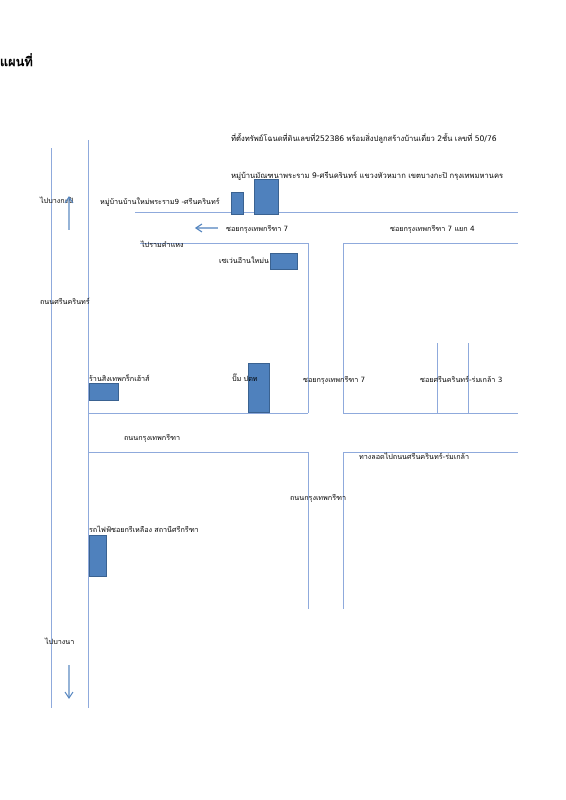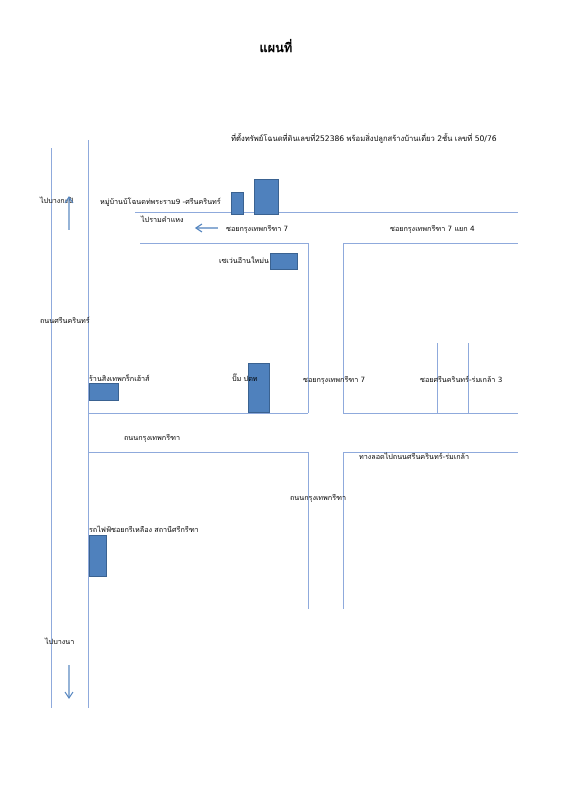--- a/index.html
+++ b/index.html
@@ -24,9 +24,8 @@
   #page-title {
     position: absolute;
     left: 0;
-    top: 38px;
+    top: 52px;
     width: 552px;
-    text-align: center;
     font-size: 12.5px;
     font-weight: bold;
     letter-spacing: 0.2px;

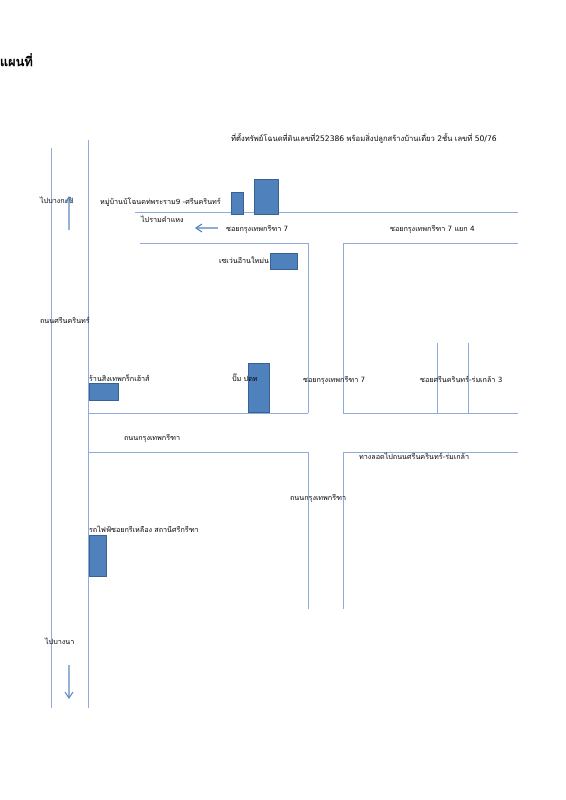--- a/index.html
+++ b/index.html
@@ -79,6 +79,7 @@
   <div class="map-canvas">
 
     <div class="hdr" style="left:231px; top:132px;">ที่ตั้งทรัพย์โฉนดที่ดินเลขที่252386 พร้อมสิ่งปลูกสร้างบ้านเดี่ยว 2ชั้น เลขที่ 50/76</div>
+    <div class="hdr" style="left:231px; top:169px;">หมู่บ้านมัณฑนาพระราม 9-ศรีนครินทร์ แขวงหัวหมาก  เขตบางกะปิ  กรุงเทพมหานคร</div>
 
     <div class="road road-v" style="left:51px; top:148px; height:560px;"></div>
 

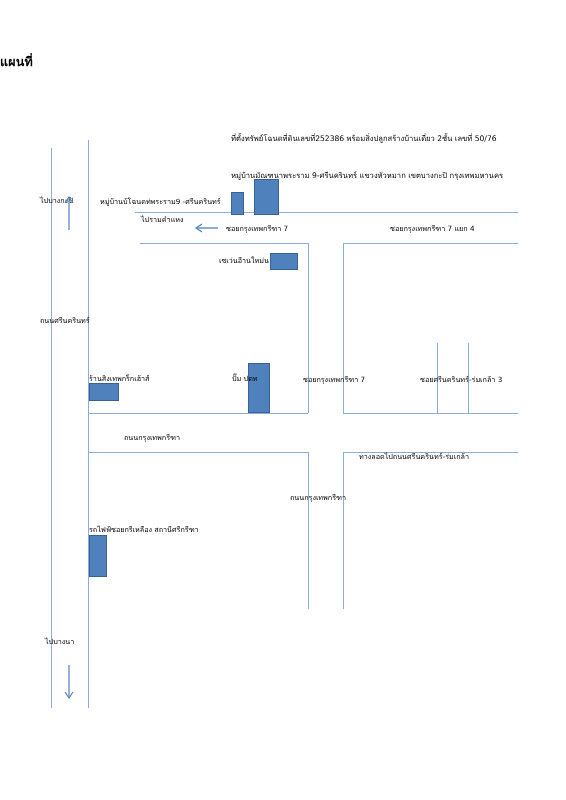--- a/index.html
+++ b/index.html
@@ -116,7 +116,7 @@
 
     <div class="lbl" style="left:40px; top:196px;">ไปบางกะปิ</div>
 
-    <div class="lbl" style="left:100px; top:197px;">หมู่บ้านบ้โฉนดท่พระราม9 -ศรีนครินทร์</div>
+    <div class="lbl" style="left:100px; top:197px;">หมู่บ้านบ้านใหม่พระราม9 -ศรีนครินทร์</div>
 
     <div class="lbl" style="left:141px; top:215px;">ไปรามคำแหง</div>
 

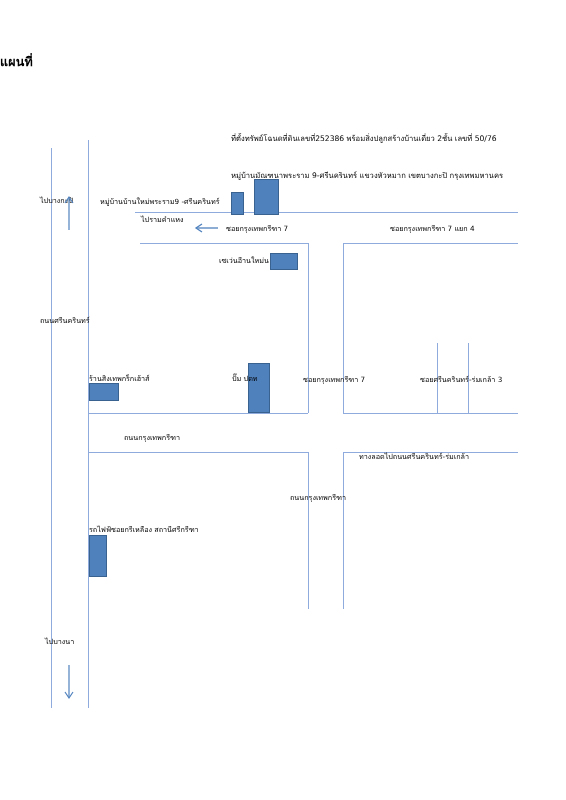--- a/index.html
+++ b/index.html
@@ -118,7 +118,7 @@
 
     <div class="lbl" style="left:100px; top:197px;">หมู่บ้านบ้านใหม่พระราม9 -ศรีนครินทร์</div>
 
-    <div class="lbl" style="left:141px; top:215px;">ไปรามคำแหง</div>
+    <div class="lbl" style="left:141px; top:240px;">ไปรามคำแหง</div>
 
     <div class="lbl" style="left:226px; top:224px;">ซอยกรุงเทพกรีฑา 7</div>
 

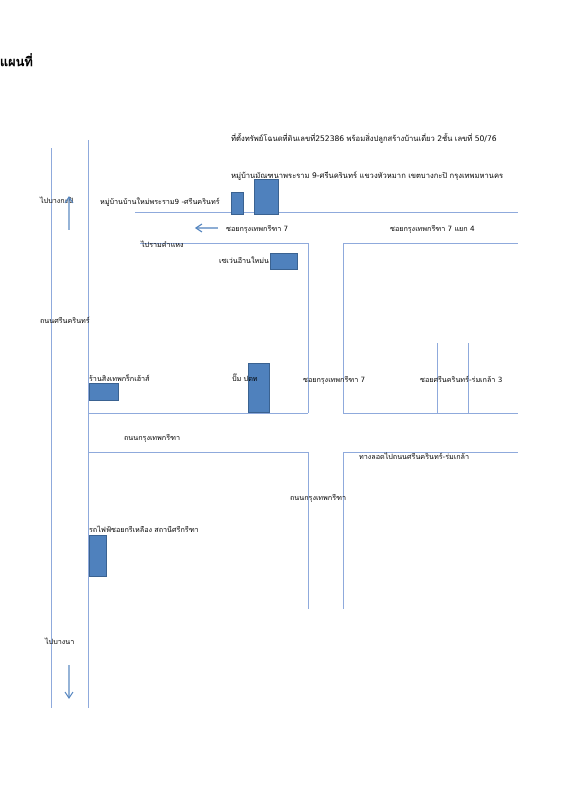--- a/index.html
+++ b/index.html
@@ -126,7 +126,7 @@
 
     <div class="lbl" style="left:219px; top:256px;">เซเว่นอีานใหม่น</div>
 
-    <div class="lbl" style="left:40px; top:316px;">ถนนศรีนครินทร์</div>
+    <div class="lbl" style="left:40px; top:297px;">ถนนศรีนครินทร์</div>
 
     <div class="lbl" style="left:89px; top:374px;">ร้านสิงเทพกร็กเฮ้าส์</div>
 

